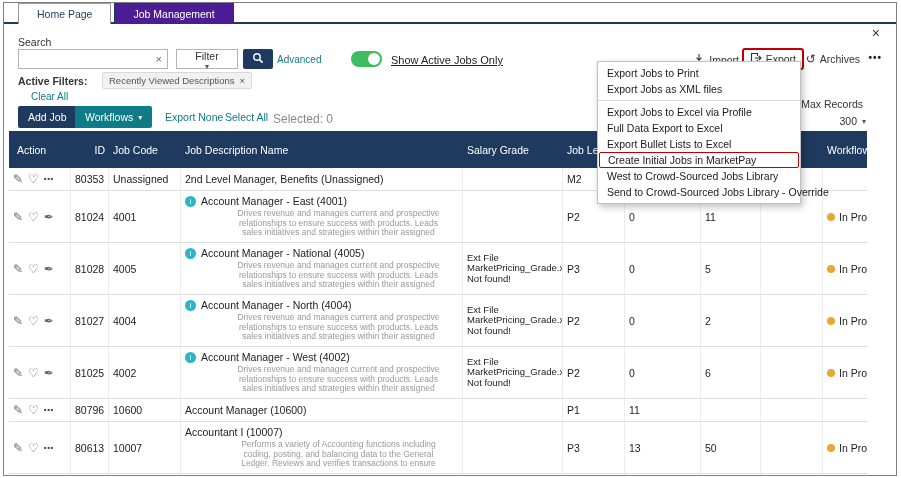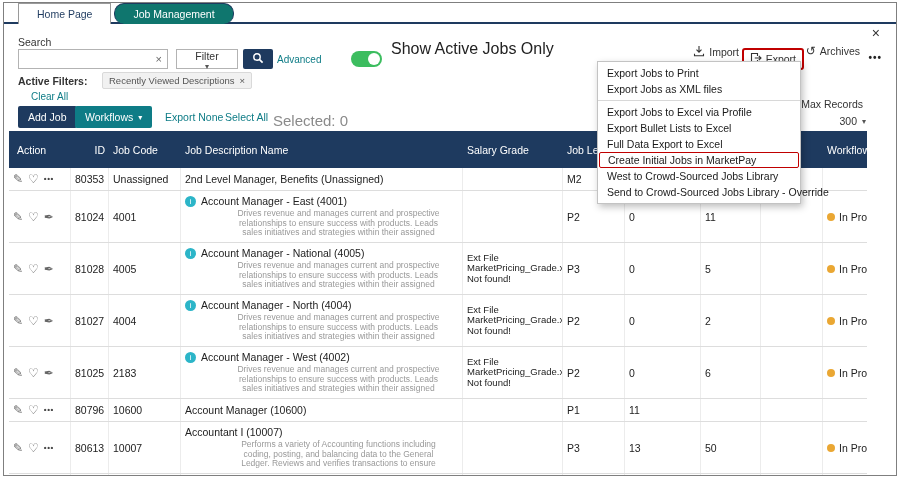--- a/index.html
+++ b/index.html
@@ -20,7 +20,7 @@
     color: #1e3a5f; background: #fff; border: 1px solid #9a9a9a; border-bottom: none;
     margin-right: 3px; cursor: pointer; white-space: nowrap;
   }
-  .tab.active { background: #0f766e; color: #fff; border-color: #1e3a5f; border-radius: 10px; }
+  .tab.active { background: #4c1d95; color: #fff; border-color: #1e3a5f; }
   .close-btn { position: absolute; right: 16px; top: 24px; font-size: 14px; color: #333; cursor: pointer; line-height: 12px; }
 
   

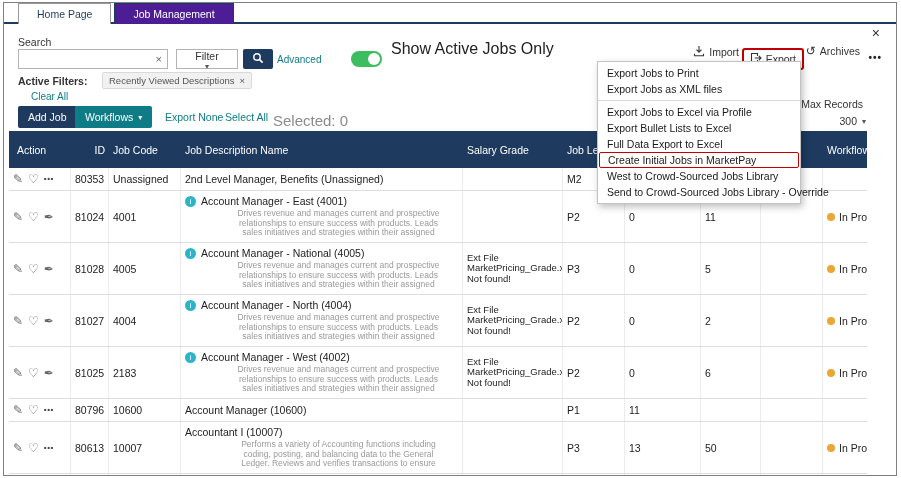--- a/index.html
+++ b/index.html
@@ -48,7 +48,7 @@
     background: #3cbd5f; border-radius: 9px; cursor: pointer;
   }
   .toggle .knob { position: absolute; right: 2px; top: 2px; width: 12px; height: 12px; background: #fff; border-radius: 50%; }
-  .toggle-label { position: absolute; left: 387px; top: 37px; font-size: 16px; color: #222; }
+  .toggle-label { position: absolute; left: 387px; top: 51px; font-size: 11px; color: #222; text-decoration: underline; }
 
   
   .tool { position: absolute; top: 42px; display: inline-flex; align-items: center; gap: 4px; font-size: 10.5px; color: #333; cursor: pointer; }

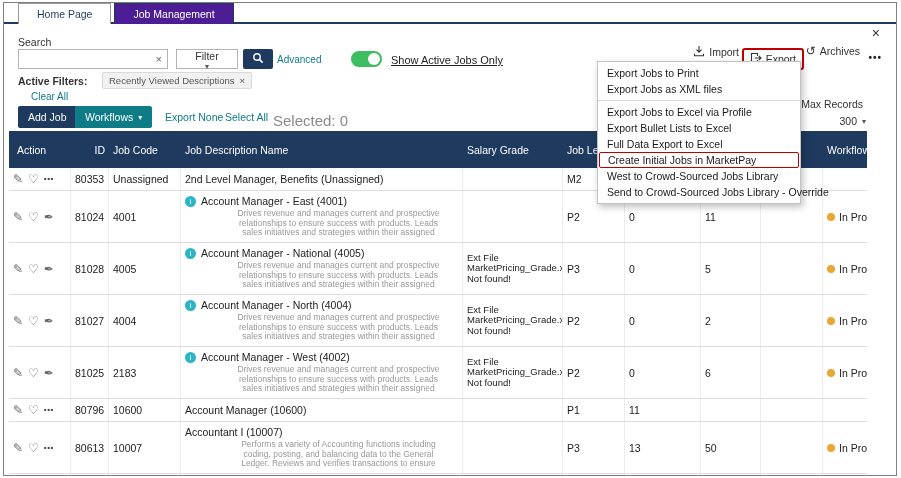--- a/index.html
+++ b/index.html
@@ -51,7 +51,7 @@
   .toggle-label { position: absolute; left: 387px; top: 51px; font-size: 11px; color: #222; text-decoration: underline; }
 
   
-  .tool { position: absolute; top: 42px; display: inline-flex; align-items: center; gap: 4px; font-size: 10.5px; color: #333; cursor: pointer; }
+  .tool { position: absolute; top: 50px; display: inline-flex; align-items: center; gap: 4px; font-size: 10.5px; color: #333; cursor: pointer; }
   .tool-import { right: 157px; }
   .export-redbox {
     position: absolute; right: 92px; top: 45px; border: 2px solid #c00000; border-radius: 3px;

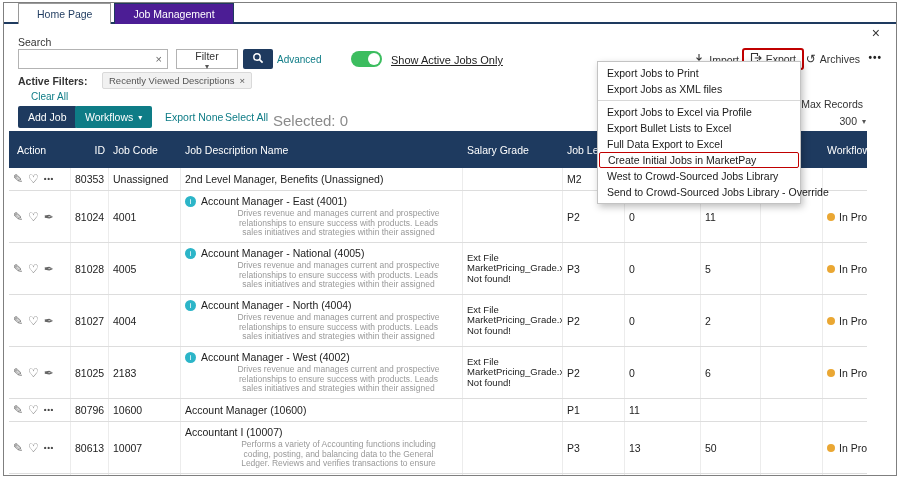--- a/index.html
+++ b/index.html
@@ -76,7 +76,7 @@
   .txtlink { position: absolute; top: 108px; color: #0e7c86; font-size: 10.5px; cursor: pointer; }
   .sel-none { left: 161px; }
   .sel-all { left: 221px; }
-  .sel-count { position: absolute; left: 269px; top: 109px; color: #8a8a8a; font-size: 15px; }
+  .sel-count { position: absolute; left: 269px; top: 109px; color: #8a8a8a; font-size: 12px; }
   .maxrec-label { position: absolute; right: 33px; top: 95px; font-size: 10.5px; color: #333; }
   .maxrec-value { position: absolute; right: 30px; top: 112px; font-size: 10.5px; color: #333; display: inline-flex; gap: 5px; align-items: center; cursor: pointer; }
 

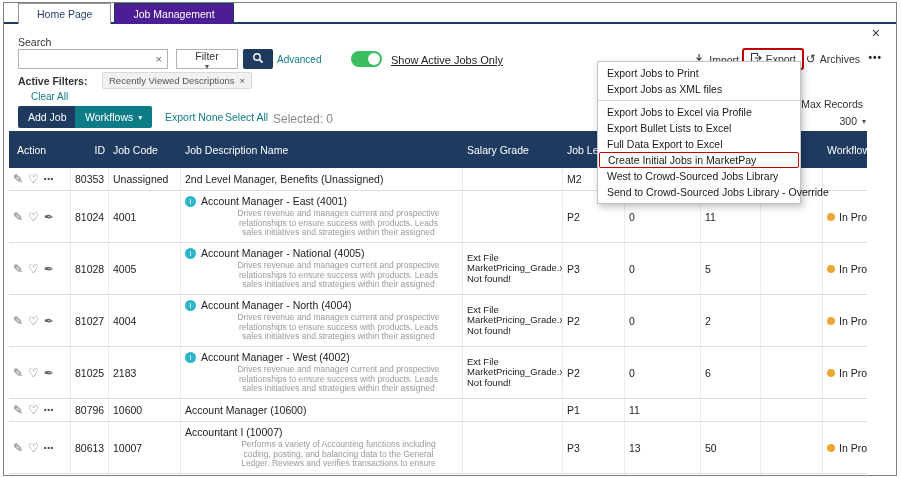--- a/index.html
+++ b/index.html
@@ -419,8 +419,8 @@
       <div class="menu-item">Export Jobs as XML files</div>
       <div class="menu-divider"></div>
       <div class="menu-item">Export Jobs to Excel via Profile</div>
+      <div class="menu-item">Full Data Export to Excel</div>
       <div class="menu-item">Export Bullet Lists to Excel</div>
-      <div class="menu-item">Full Data Export to Excel</div>
       <div class="menu-item hl">Create Initial Jobs in MarketPay</div>
       <div class="menu-item">West to Crowd-Sourced Jobs Library</div>
       <div class="menu-item">Send to Crowd-Sourced Jobs Library - Override</div>

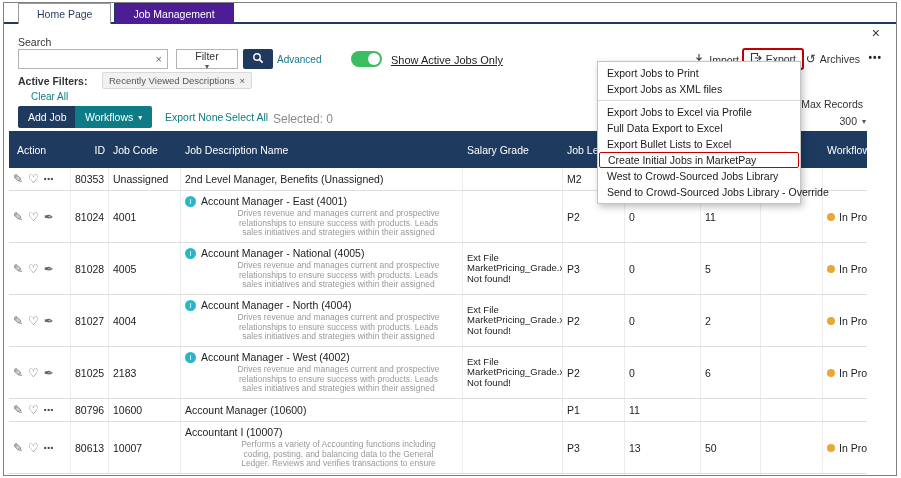--- a/index.html
+++ b/index.html
@@ -325,7 +325,7 @@
             <span class="rowicon">✒</span>
           </div>
           <div class="td c1">81025</div>
-          <div class="td c2">2183</div>
+          <div class="td c2">4002</div>
           <div class="td c3 namecell">
             <div class="titleline">
               <span class="info-dot">i</span>

